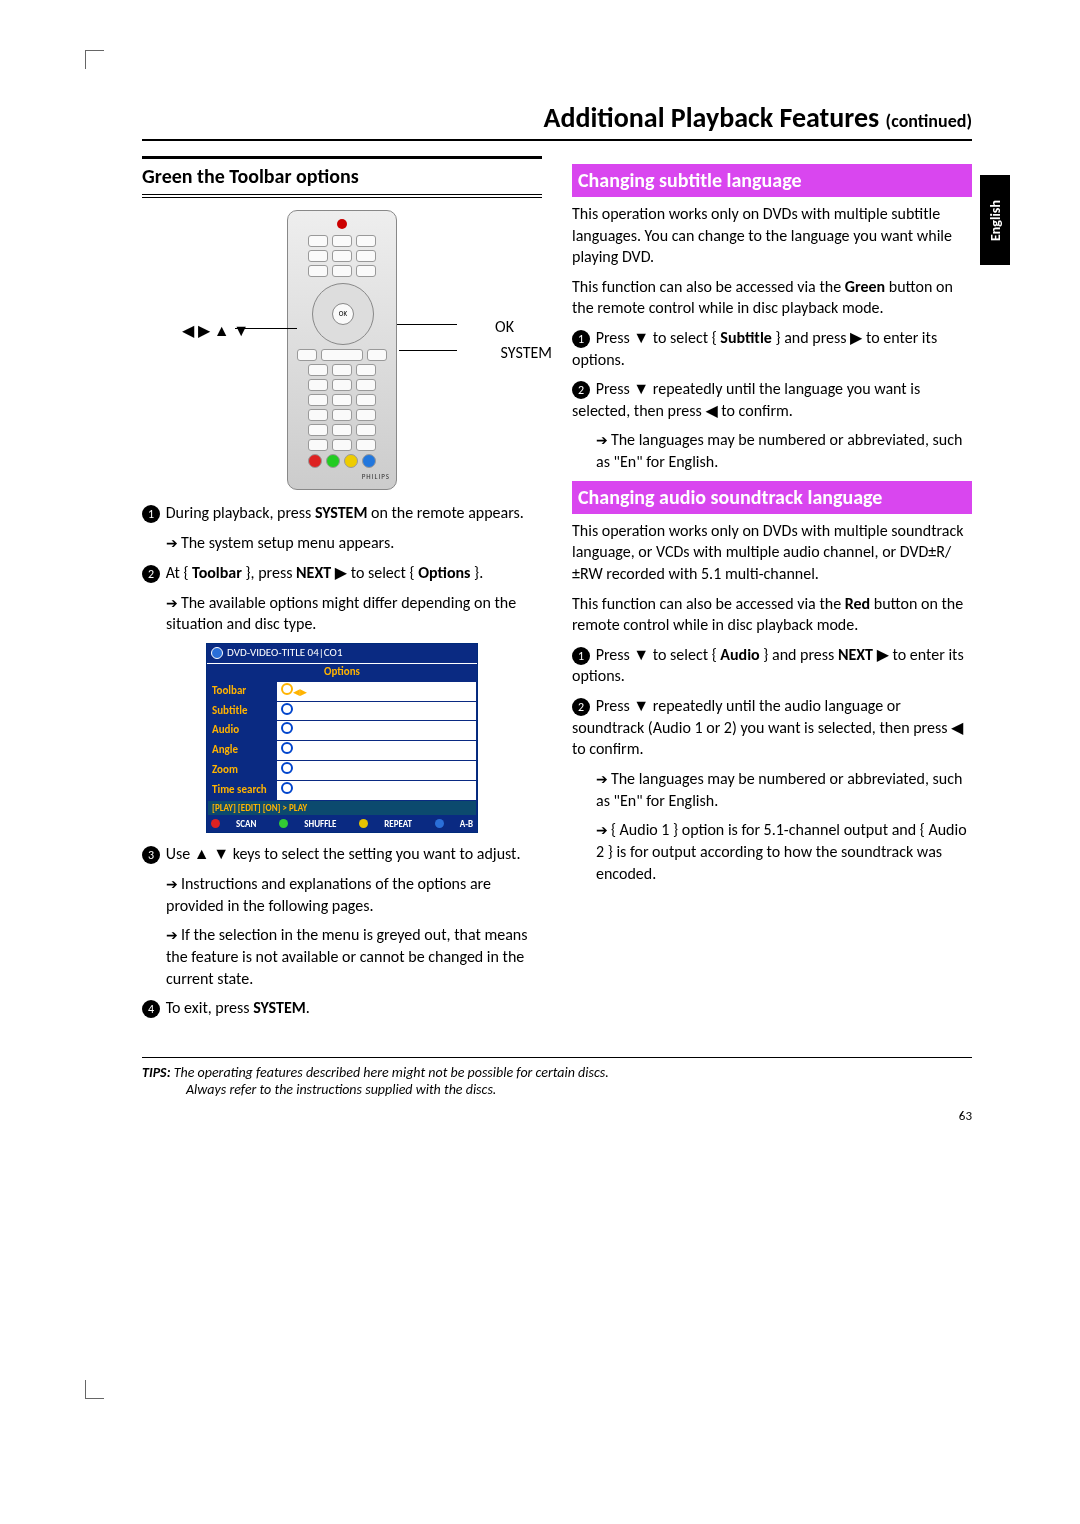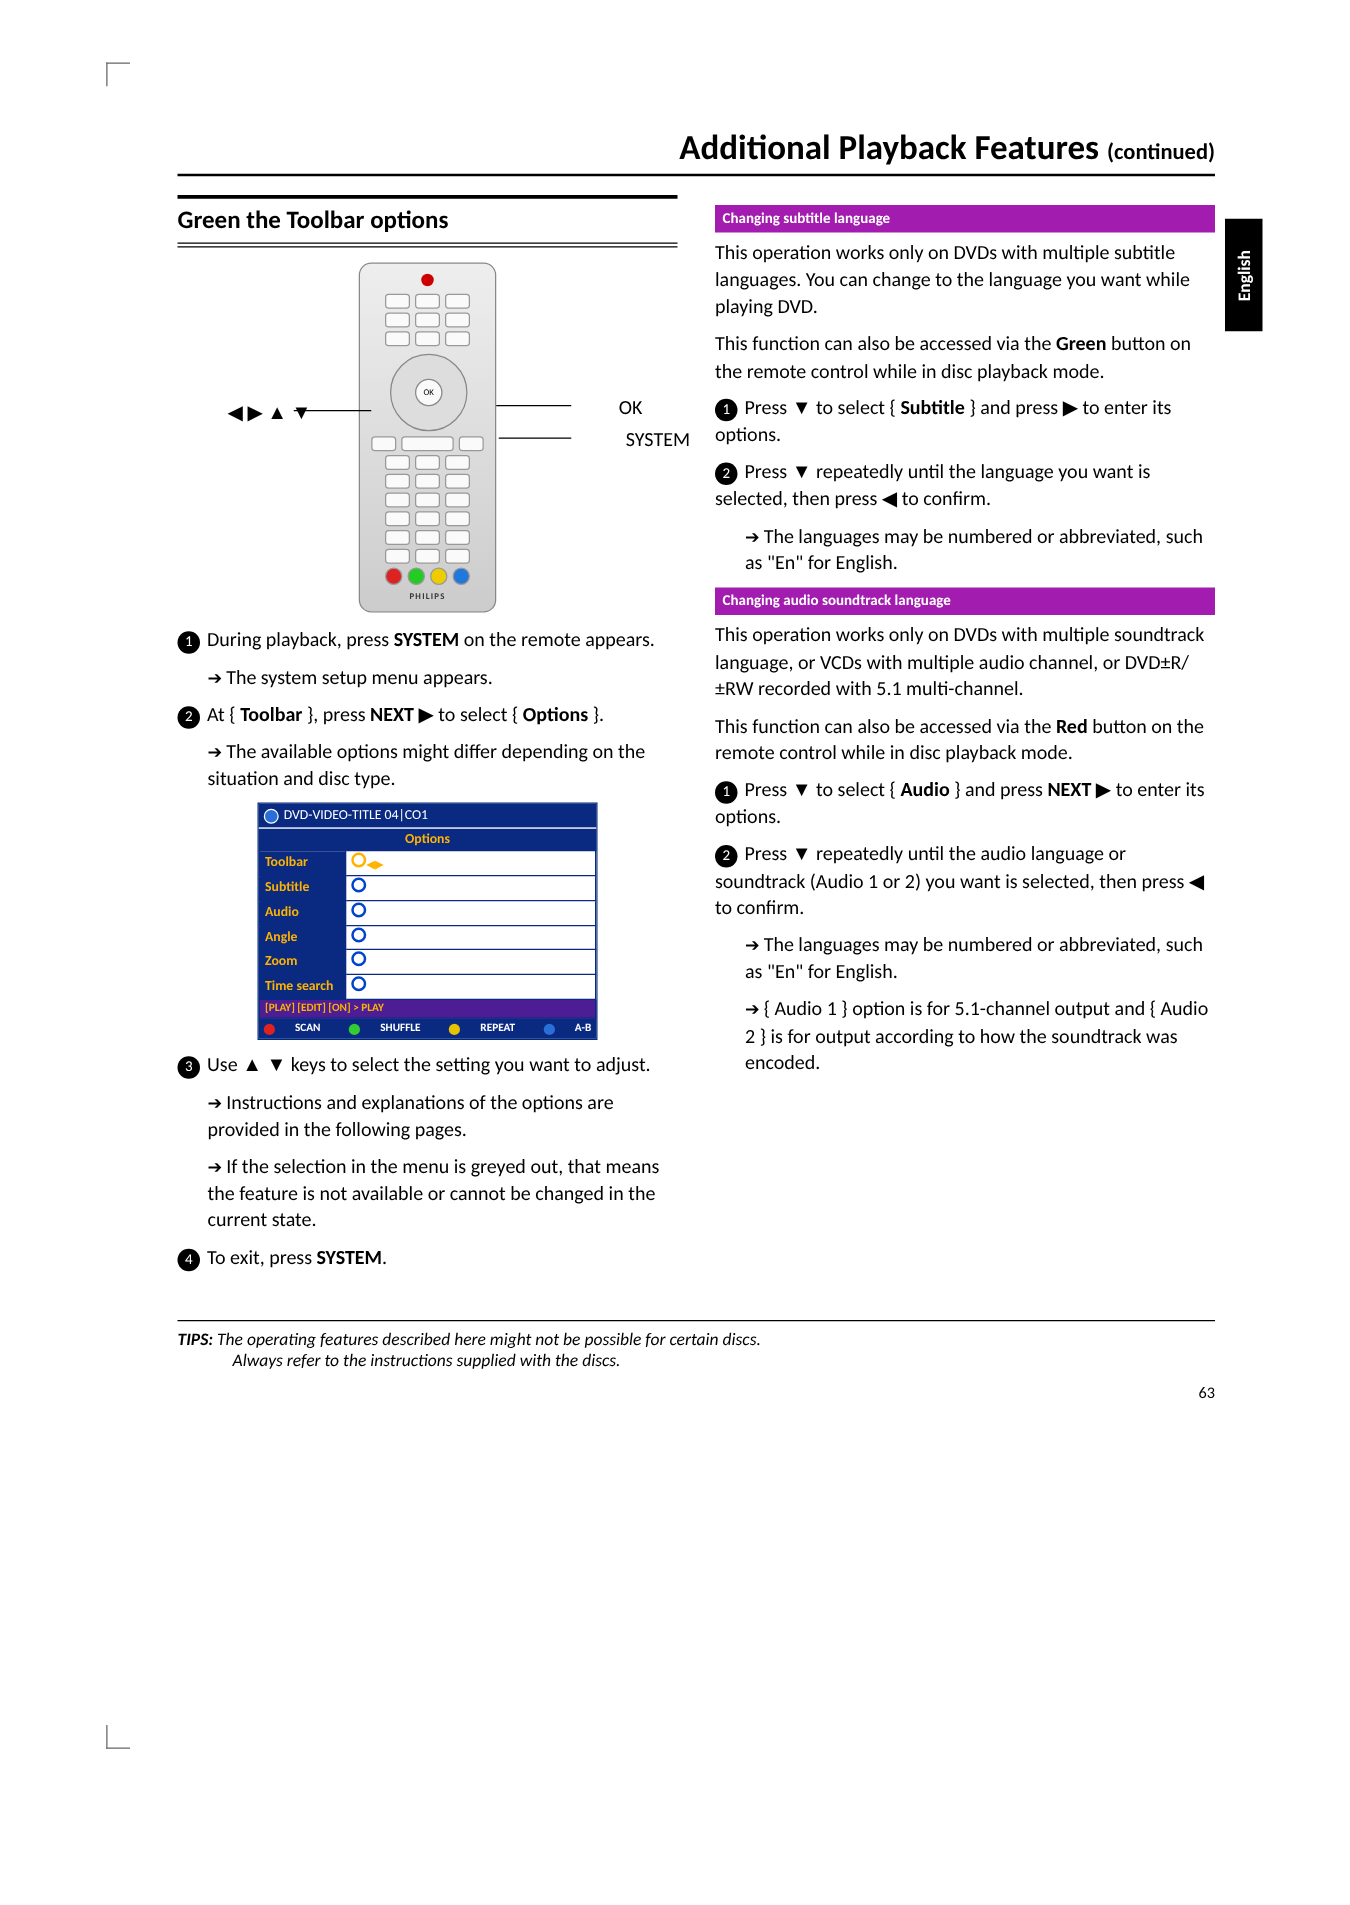--- a/index.html
+++ b/index.html
@@ -53,7 +53,7 @@
     margin-bottom: 12px;
   }
   .subhead {
-    background:#a21caf; color:#fff; font-weight:bold; padding:3px 6px; margin:8px 0 6px 0; font-size:12px;
+    background:#d946ef; color:#fff; font-weight:bold; padding:3px 6px; margin:8px 0 6px 0; font-size:20px;
   }
   .num {
     display:inline-block; width:18px; height:18px; border-radius:50%; background:#000; color:#fff;

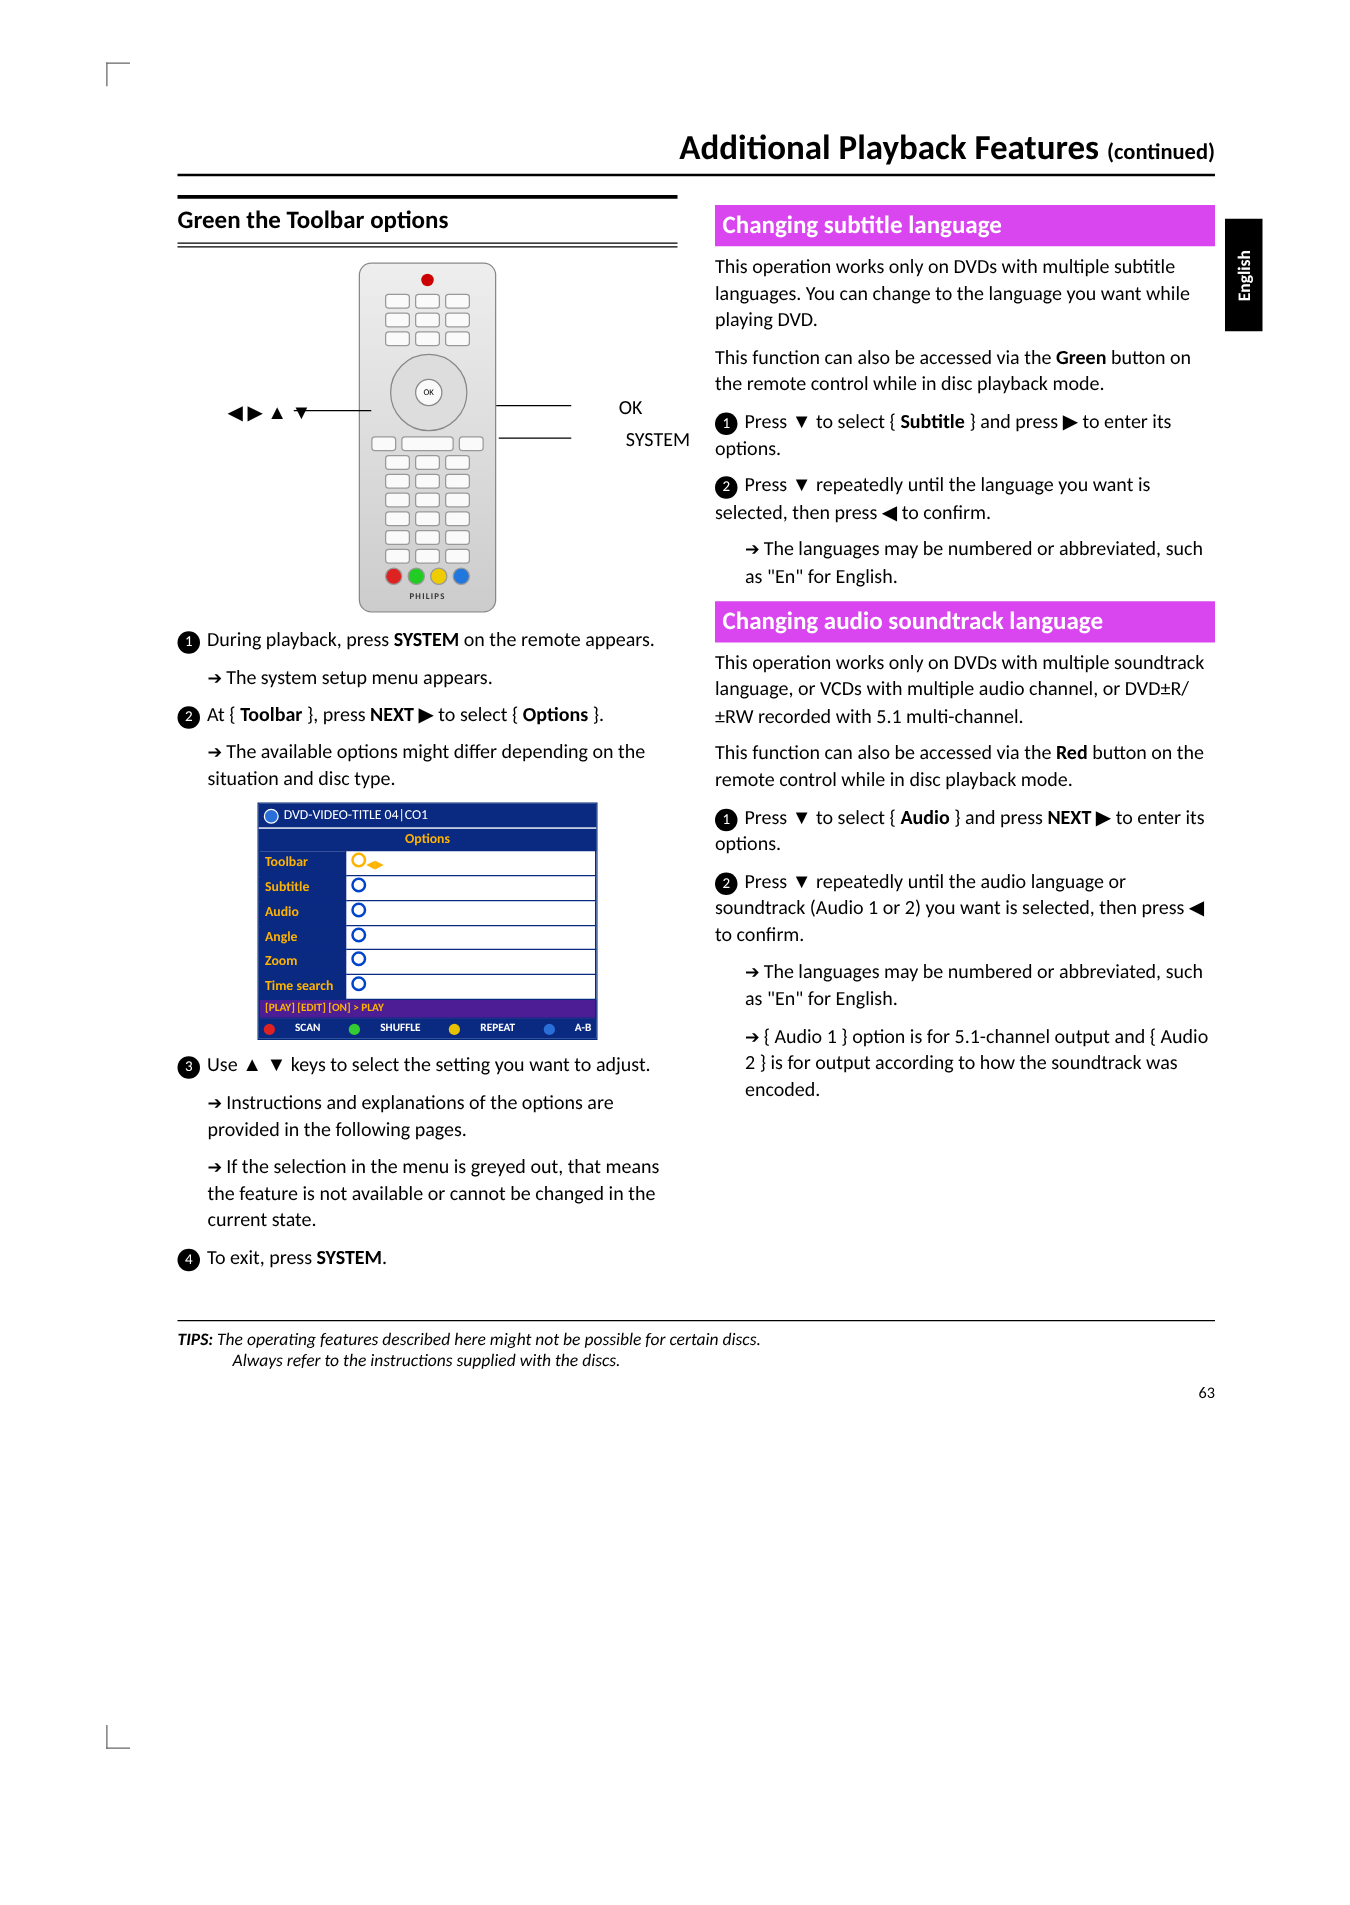--- a/index.html
+++ b/index.html
@@ -77,7 +77,7 @@
   .remote .dpad { position:relative; width:60px;height:60px;margin:6px auto; }
   .remote .ring { width:60px;height:60px;border:1px solid #888;border-radius:50%;background:#ddd;}
   .remote .ok { position:absolute;left:20px;top:20px;width:20px;height:20px;border-radius:50%;background:#fafafa;border:1px solid #888;font-size:7px;display:flex;align-items:center;justify-content:center;}
-  .remote .brand{font-size:7px;text-align:center;letter-spacing:1px;margin-top:4px;color:#333;font-weight:bold;}
+  .remote .brand{font-size:7px;text-align:right;letter-spacing:1px;margin-top:4px;color:#333;font-weight:normal;}
   .callout{position:absolute; font-size:16px; }
   .callout.left{ left:40px; top:110px; }
   .callout.ok { right:28px; top:106px; }

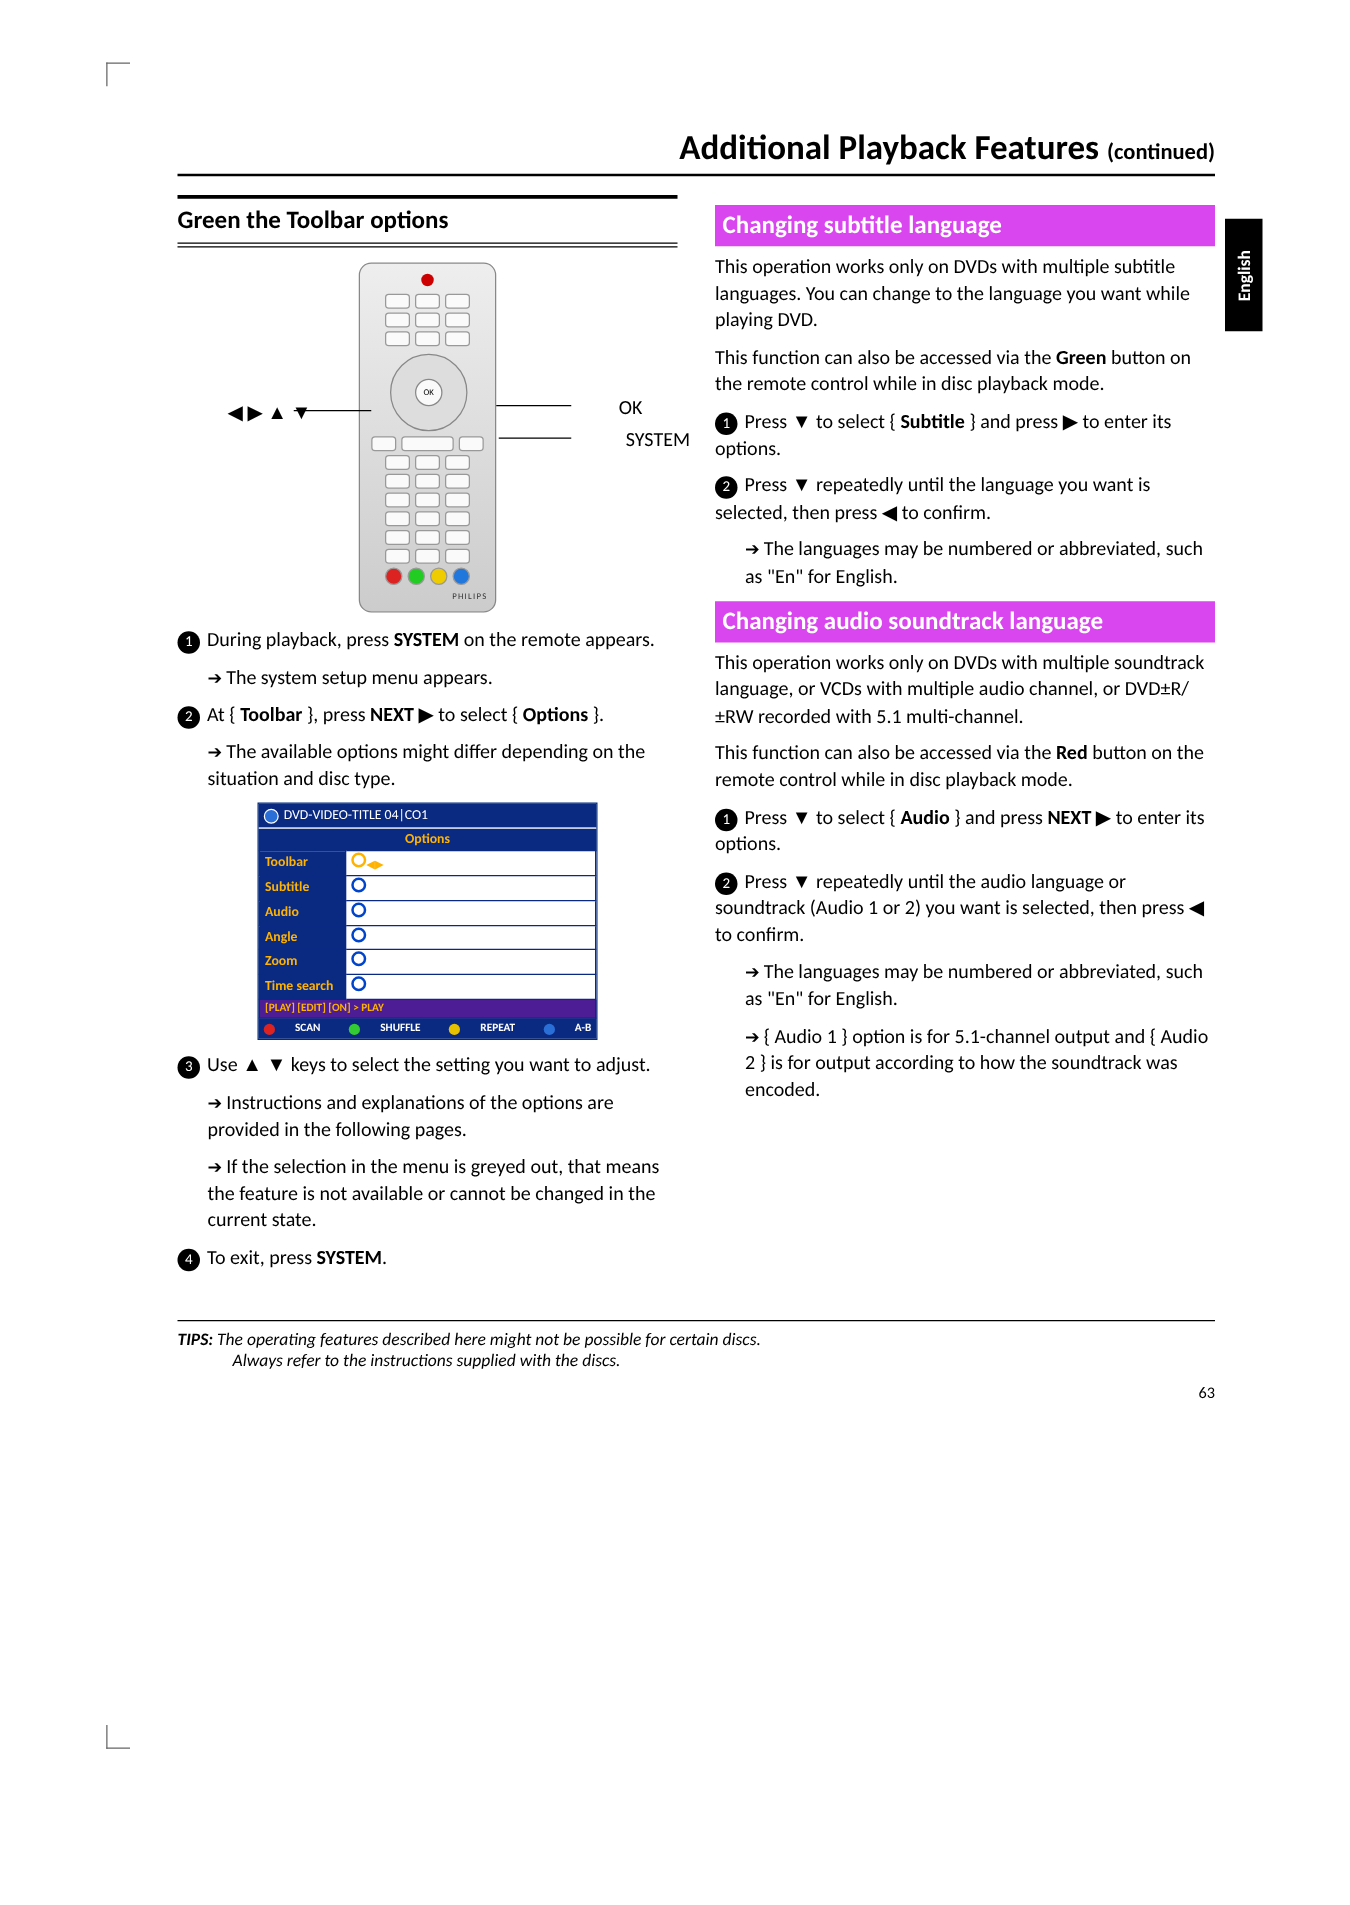--- a/index.html
+++ b/index.html
@@ -98,7 +98,7 @@
   .menu-ui td.val{background:#fff;}
   .menu-ui .ind-dot{display:inline-block;width:8px;height:8px;border-radius:50%;background:#fff;border:2px solid #04c;}
   .menu-ui .ind-sel{border:2px solid #ffb300;}
-  .menu-ui .navrow td{background:#4c1d95;color:#ffb300;font-weight:bold;font-size:9px;}
+  .menu-ui .navrow td{background:#0c4a6e;color:#ffb300;font-weight:bold;font-size:9px;}
   .menu-ui .bottom{background:#0a2a82;padding:2px 4px;display:flex;justify-content:space-between;}
   .menu-ui .pill{display:flex;align-items:center;gap:16px;color:#fff;font-size:9px;font-weight:bold;}
   .pill .cdot{width:9px;height:9px;border-radius:50%;}

